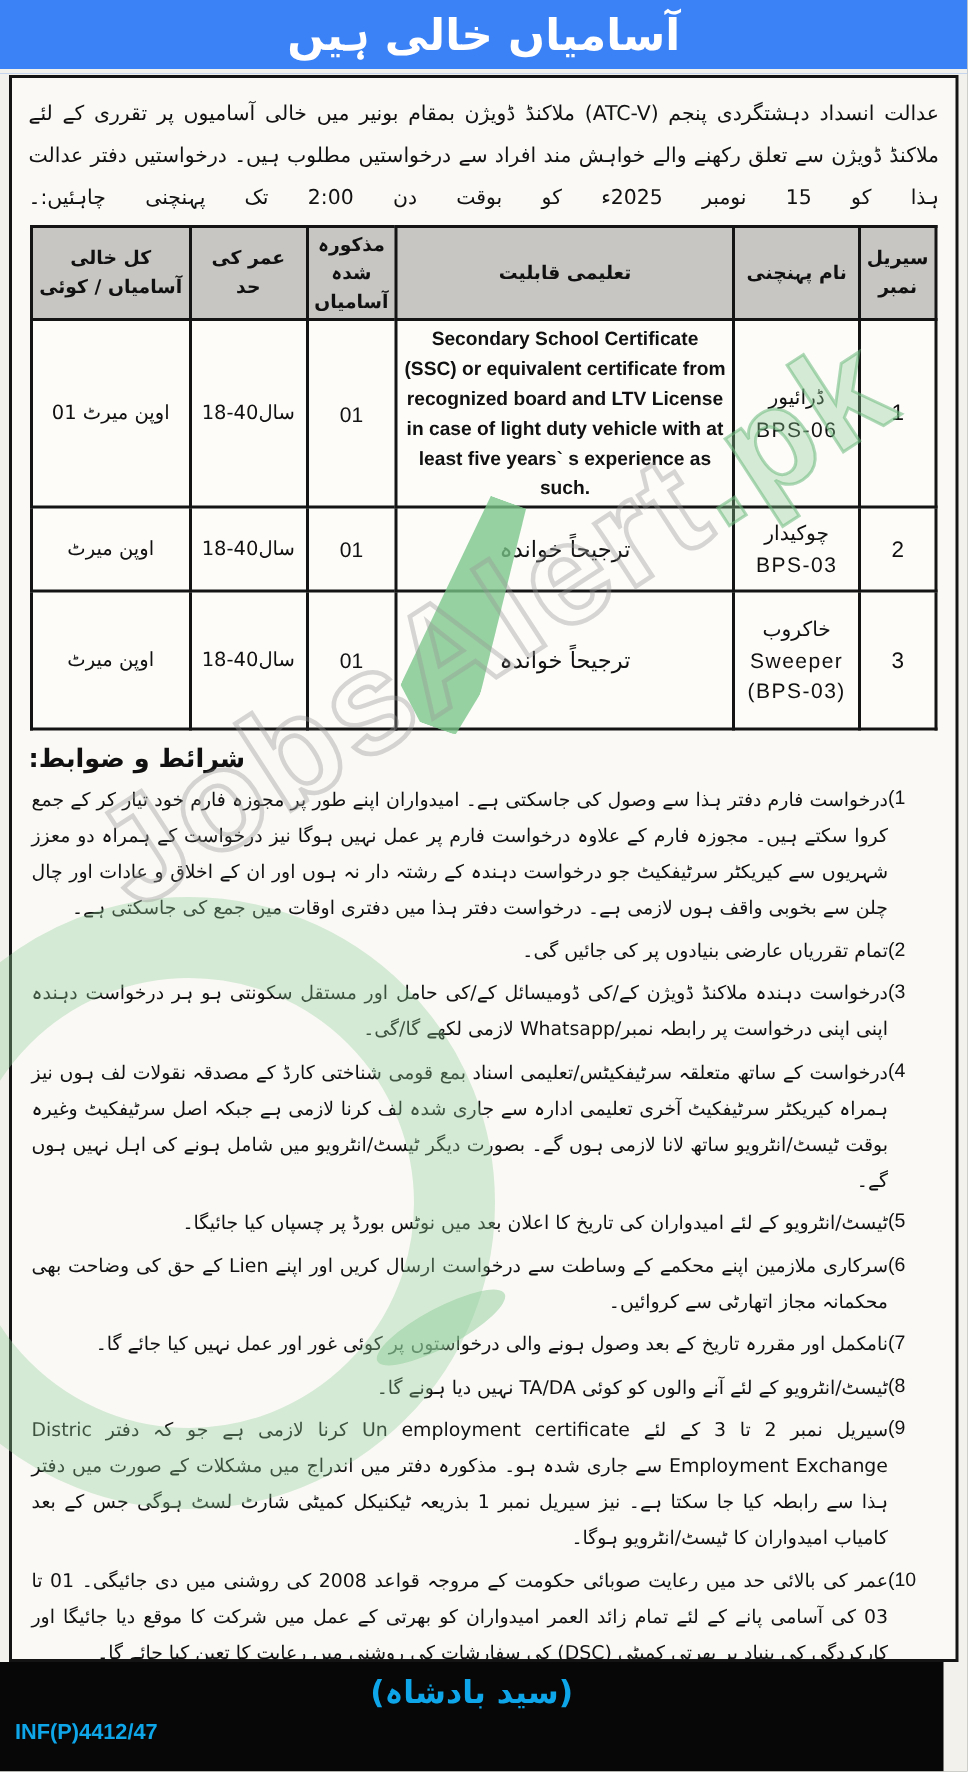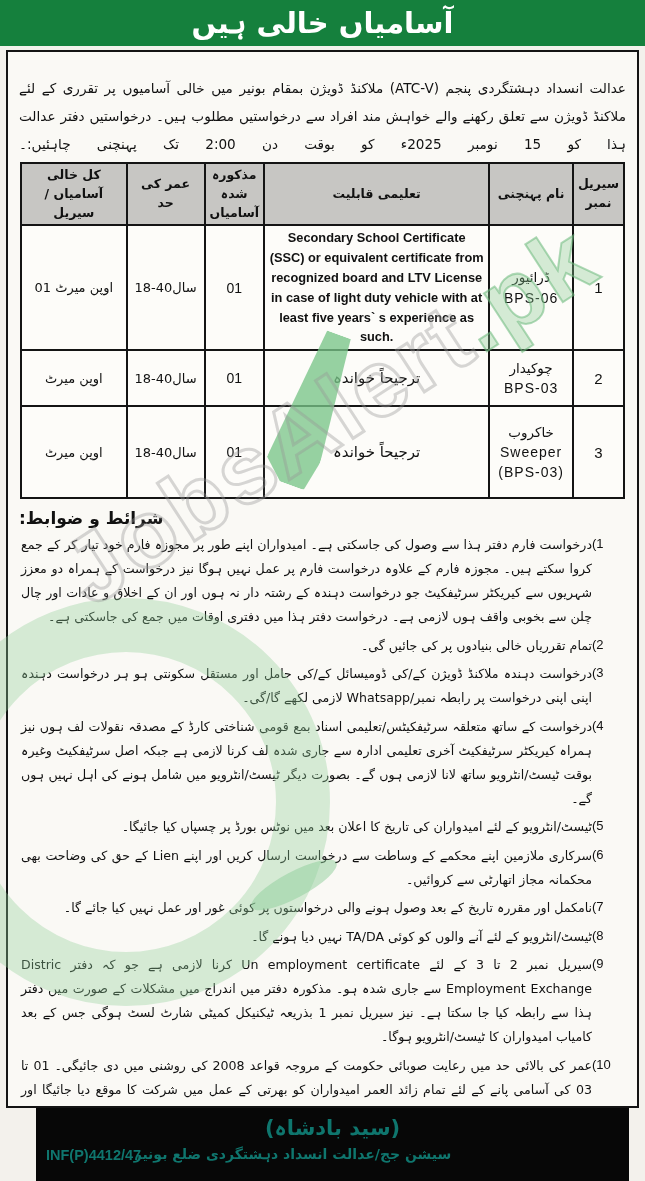--- a/index.html
+++ b/index.html
@@ -12,7 +12,7 @@
   
   .title-band{
     position:absolute; top:0; left:0; right:0; height:46px;
-    background:#15803d; display:flex; align-items:center; justify-content:center;
+    background:#3b82f6; display:flex; align-items:center; justify-content:center;
     border-bottom:3px solid #f3f1ec;
   }
   .title-band .t{

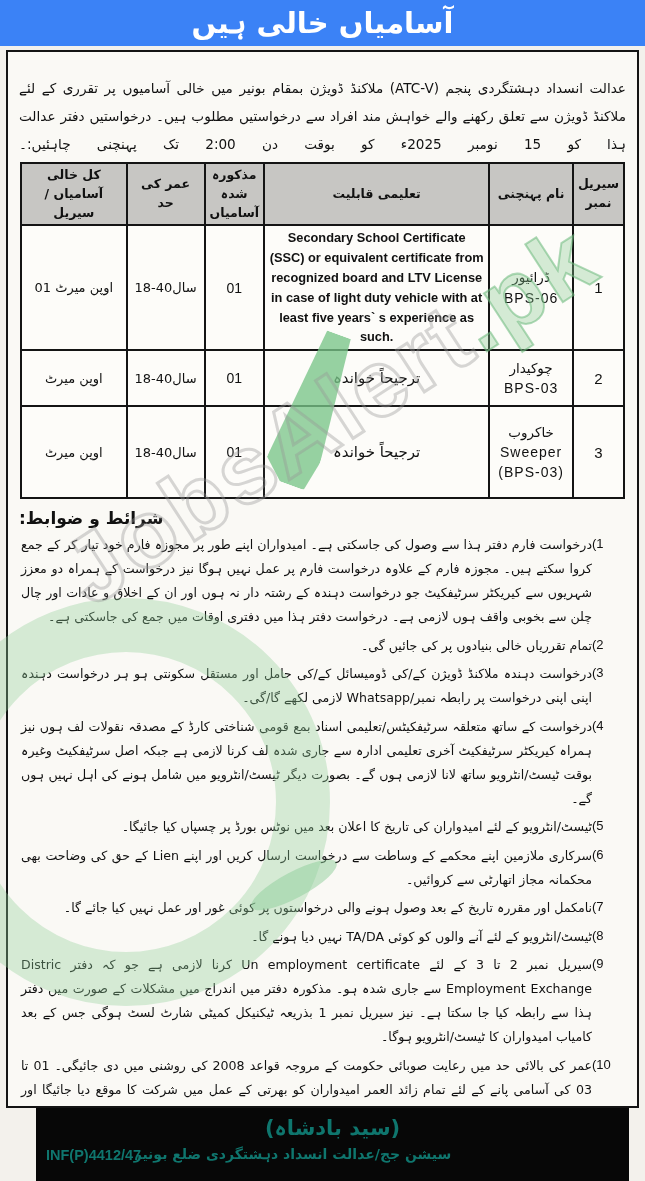--- a/index.html
+++ b/index.html
@@ -23,7 +23,7 @@
   .content{
     position:absolute; top:50px; left:6px; right:6px; bottom:73px;
     background:#faf9f5; border:2px solid #141414;
-    direction:rtl; padding:20px 9px 0 9px; overflow:hidden;
+    direction:rtl; padding:8px 9px 0 9px; overflow:hidden;
     color:#111;
   }
   .intro{

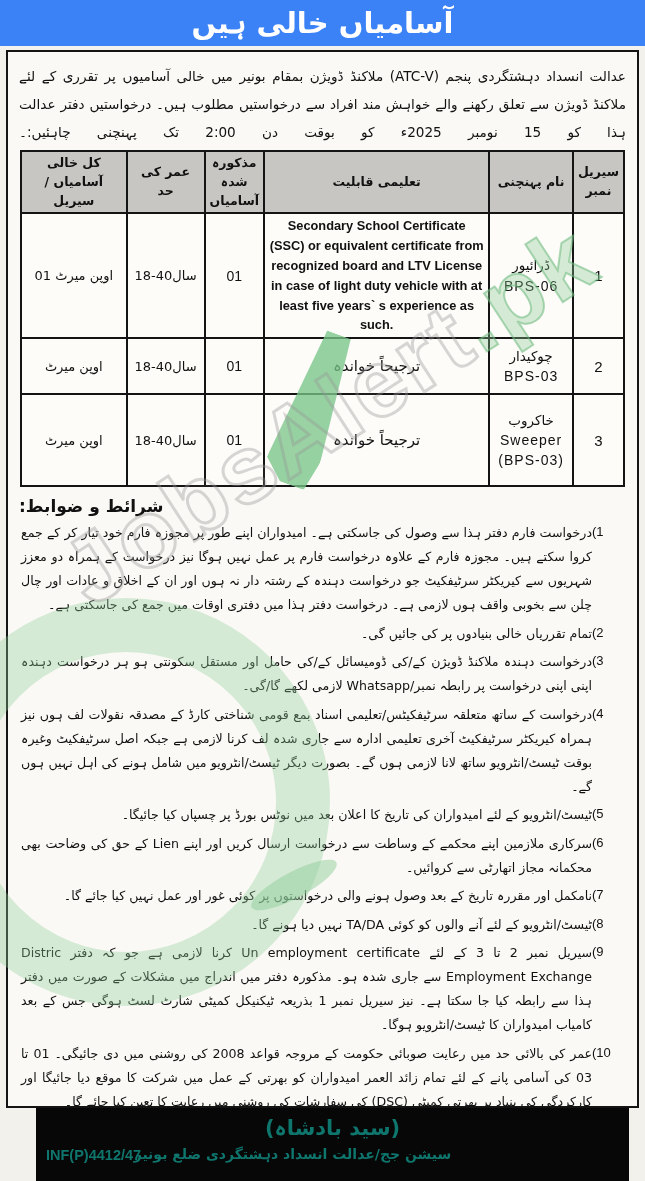--- a/index.html
+++ b/index.html
@@ -150,7 +150,7 @@
           <th>تعلیمی قابلیت</th>
           <th>مذکورہ شدہ آسامیاں</th>
           <th>عمر کی حد</th>
-          <th>کل خالی آسامیاں / سیریل</th>
+          <th>کل خالی آسامیاں / کوئی</th>
         </tr>
       </thead>
       <tbody>

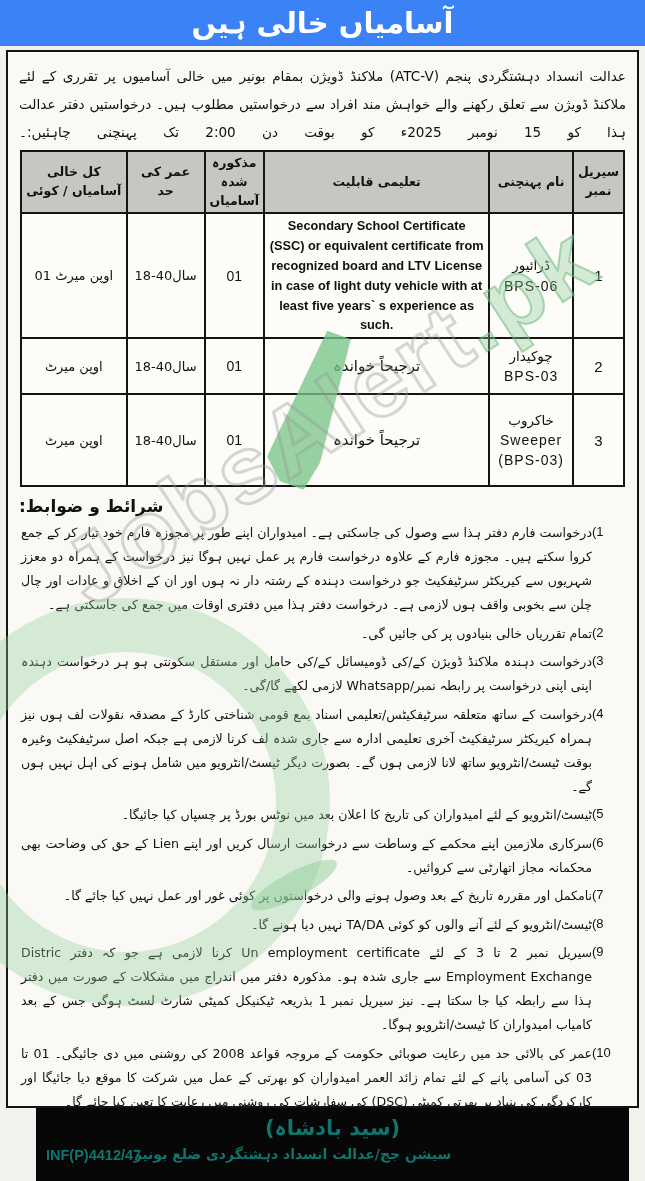--- a/index.html
+++ b/index.html
@@ -199,7 +199,7 @@
       </div>
       <div class="cond-item">
         <span class="n">(2</span>
-        <span class="x">تمام تقرریاں خالی بنیادوں پر کی جائیں گی۔</span>
+        <span class="x">تمام تقرریاں عارضی بنیادوں پر کی جائیں گی۔</span>
       </div>
       <div class="cond-item">
         <span class="n">(3</span>

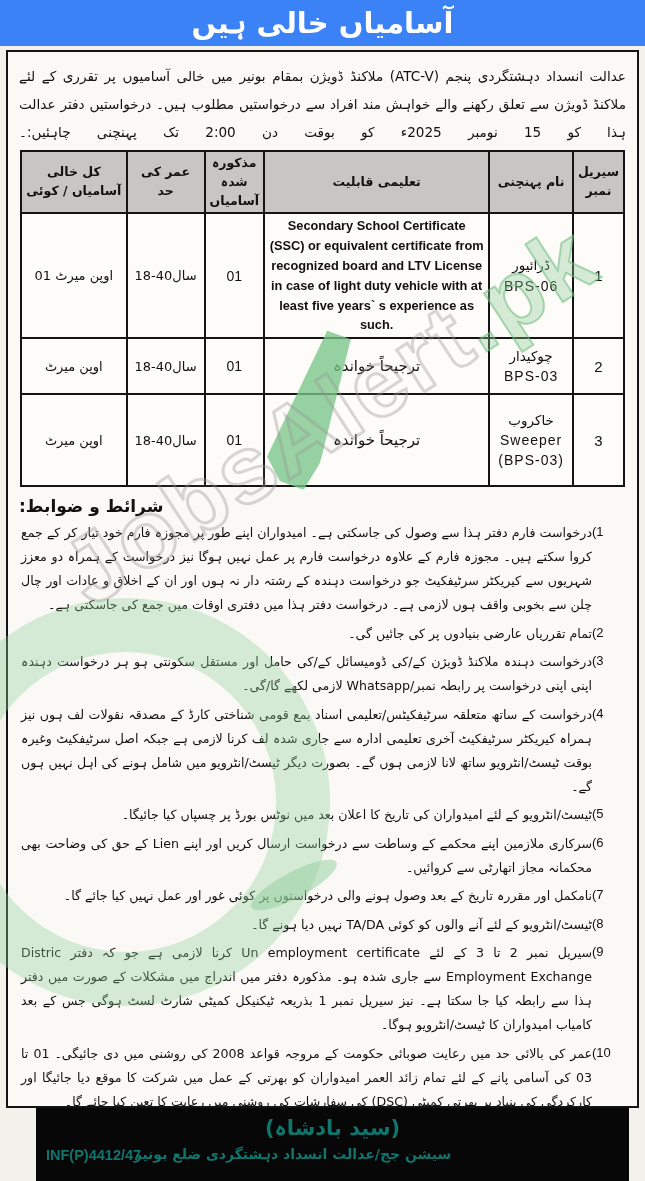--- a/index.html
+++ b/index.html
@@ -75,7 +75,7 @@
   
   .footer-band{
     position:absolute; left:0; right:16px; bottom:0; height:73px;
-    background:#070707; color:#0f766e; direction:rtl;margin-left:36px;
+    background:#070707; color:#0ea5e9; direction:rtl;
   }
   .sig-name{
     position:absolute; top:8px; left:0; right:0; text-align:center;

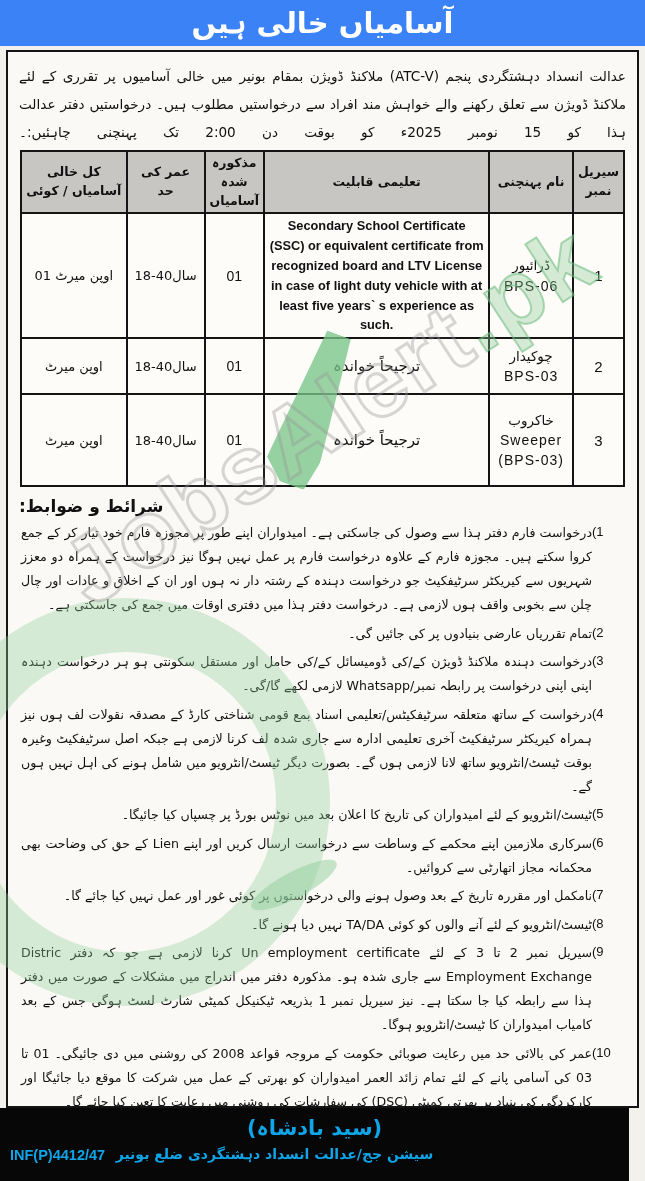--- a/index.html
+++ b/index.html
@@ -239,7 +239,6 @@
 
   <div class="footer-band">
     <div class="sig-name">(سید بادشاہ)</div>
-    <div class="sig-title">سیشن جج/عدالت انسداد دہشتگردی ضلع بونیر</div>
     <div class="inf-no">INF(P)4412/47</div>
   </div>
 

